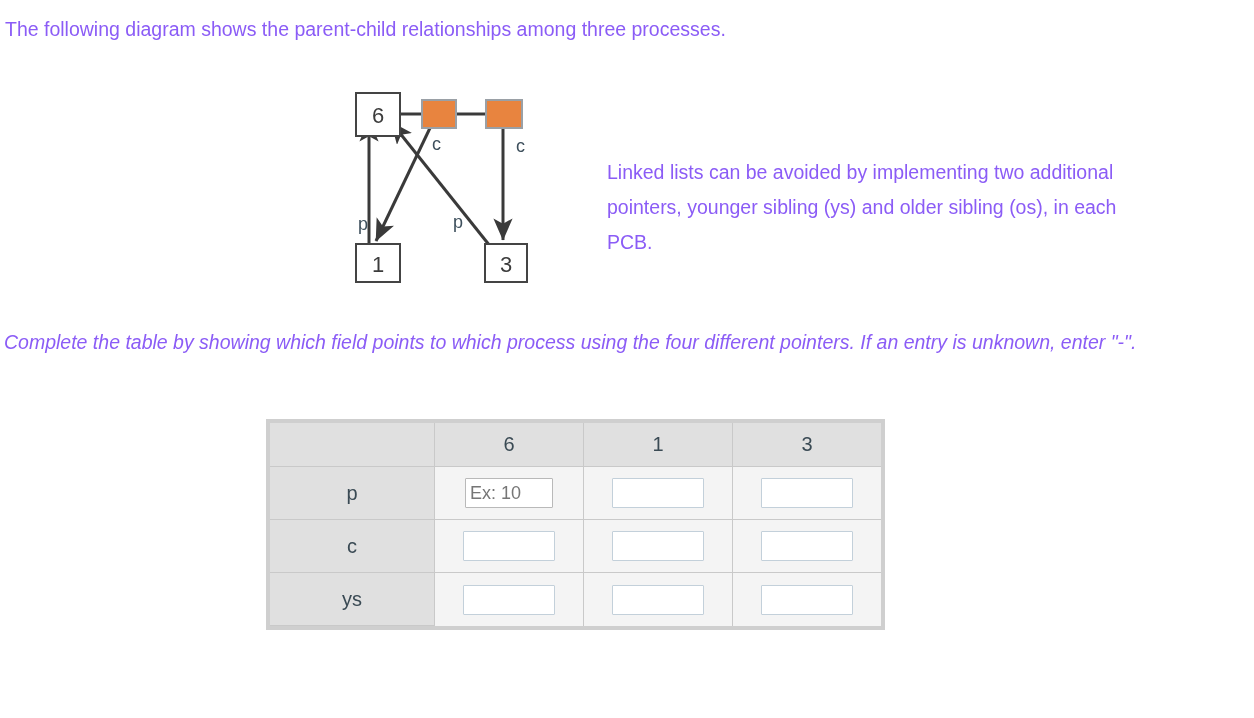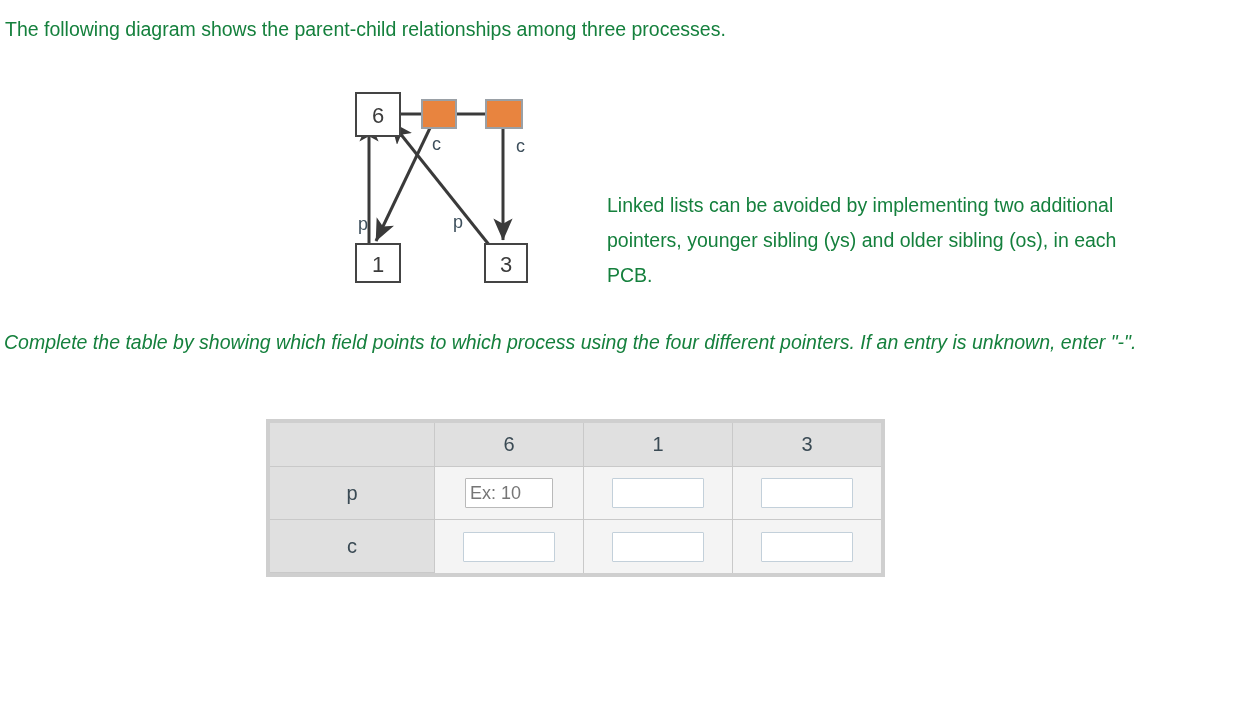--- a/index.html
+++ b/index.html
@@ -21,7 +21,7 @@
     position: absolute;
     font-size: 19.5px;
     line-height: 35px;
-    color: #15803d;
+    color: #8b5cf6;
     font-weight: 400;
   }
   #intro-text {

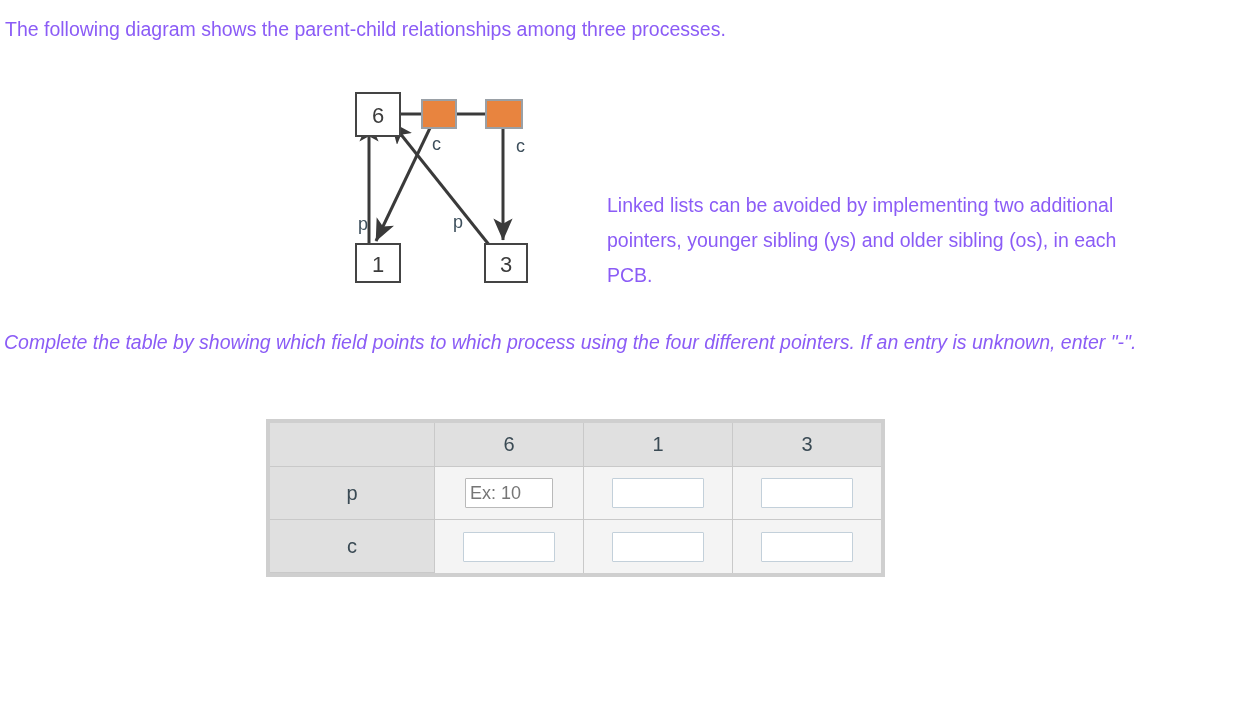--- a/index.html
+++ b/index.html
@@ -33,7 +33,6 @@
     left: 607px;
     top: 155px;
     width: 560px;
-    margin-top: 33px;
   }
   #instruction-text {
     left: 4px;

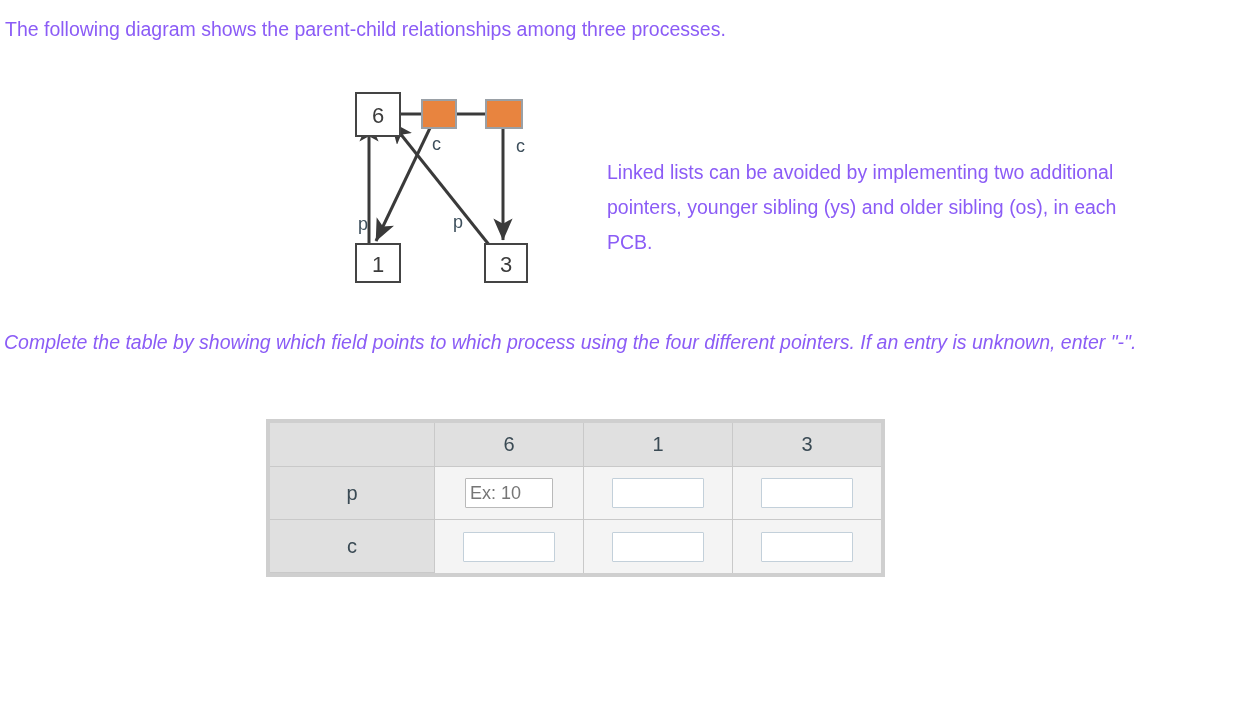--- a/index.html
+++ b/index.html
@@ -211,6 +211,18 @@
         <input class="answer-input" type="text" placeholder="" style="">
       </td>
     </tr>
+    <tr>
+      <th class="row-head">ys</th>
+      <td class="cell">
+        <input class="answer-input" type="text" placeholder="" style="">
+      </td>
+      <td class="cell">
+        <input class="answer-input" type="text" placeholder="" style="">
+      </td>
+      <td class="cell">
+        <input class="answer-input" type="text" placeholder="" style="">
+      </td>
+    </tr>
   </tbody>
 </table>
 

